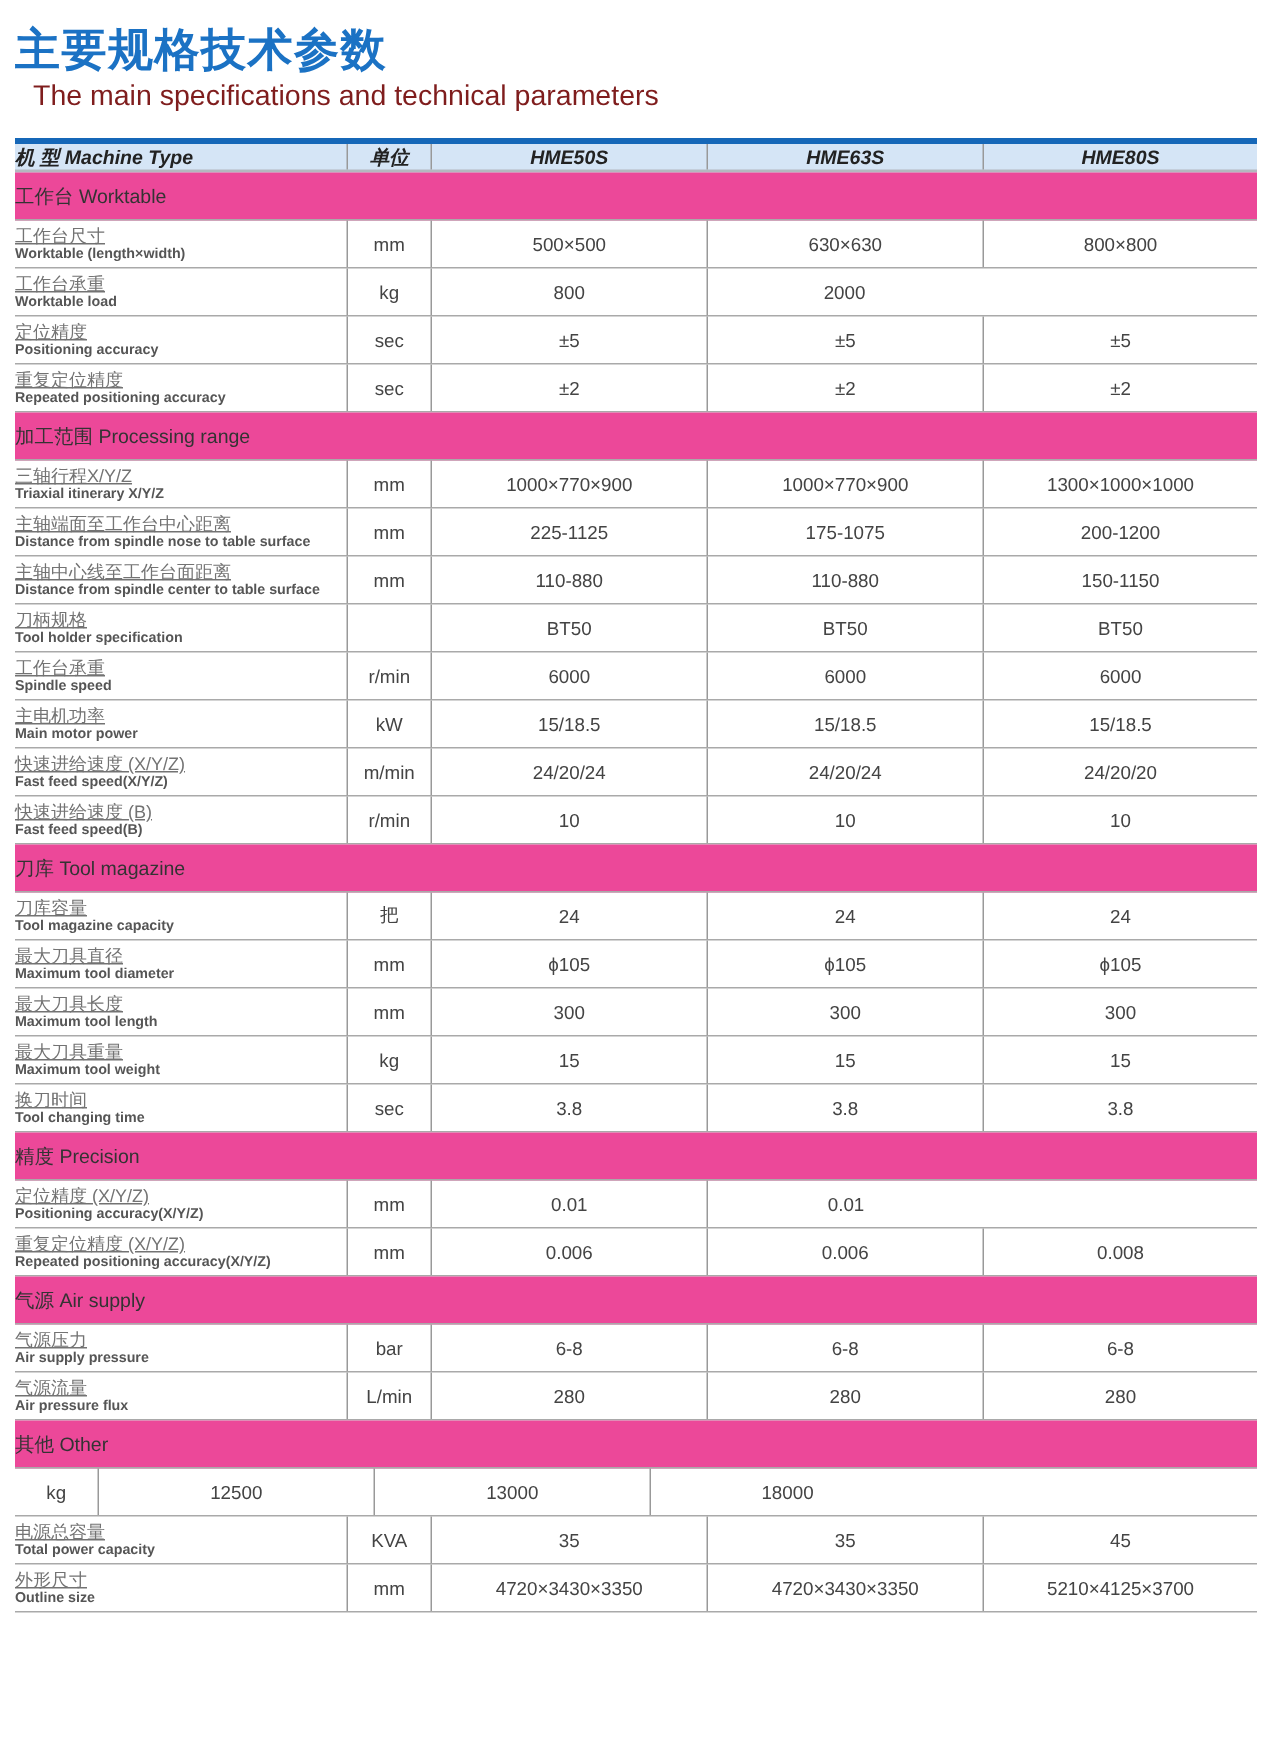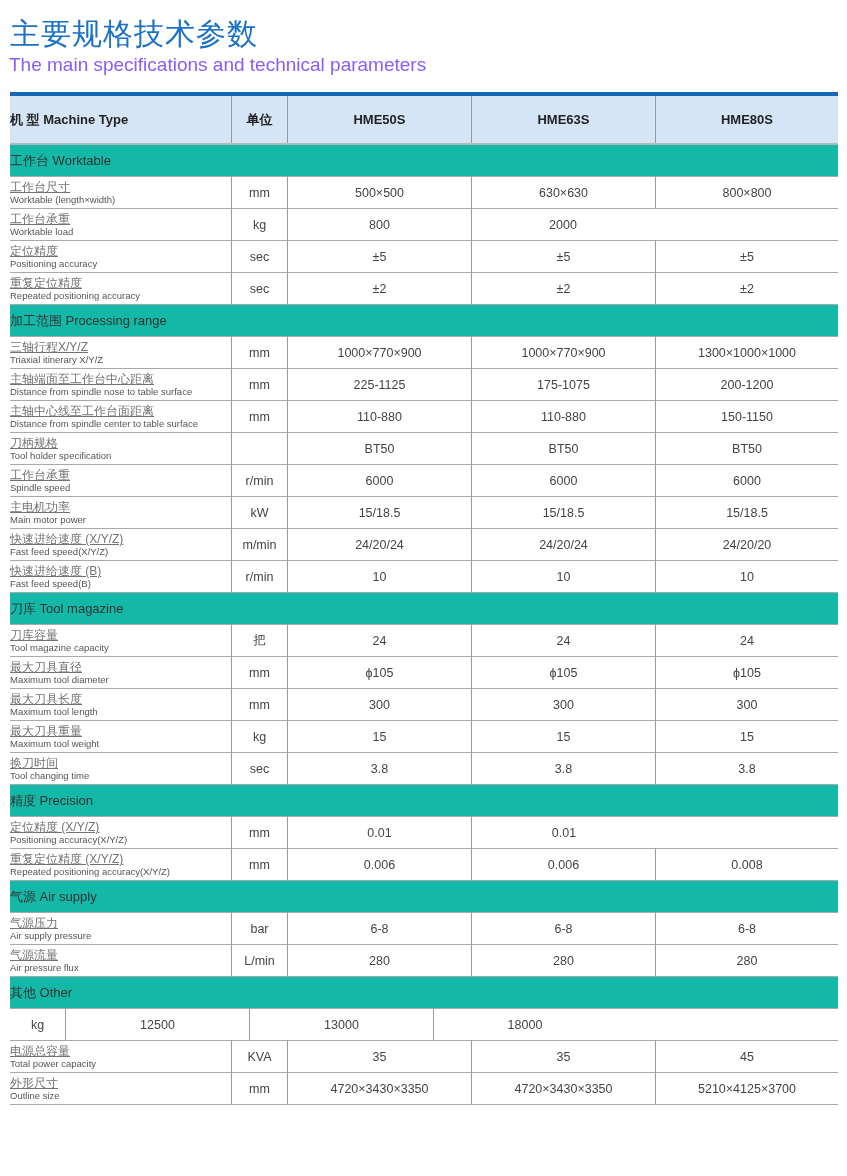--- a/index.html
+++ b/index.html
@@ -4,7 +4,7 @@
 <style>
   html, body { margin:0; padding:0; background:#ffffff; }
   body { width:847px; height:1176px; position:relative; overflow:hidden; font-family:"Liberation Sans", "DejaVu Sans", sans-serif; color:#333; }
-  .title { position:absolute; left:10px; top:14px; font-size:30px; font-weight:normal; color:#1b72c4; letter-spacing:1px; line-height:40px; font-family:"DejaVu Sans", sans-serif; }
+  .title { position:absolute; left:10px; top:14px; font-size:30px; font-weight:bold; color:#1b72c4; letter-spacing:1px; line-height:40px; font-family:"DejaVu Sans", sans-serif; }
   .subtitle { position:absolute; left:9px; top:53px; font-size:19px; color:#8b5cf6; line-height:24px; }
   .table { position:absolute; left:10px; top:92px; width:828px; border-top:4px solid #1567b8; }
   .row { display:flex; height:32px; border-bottom:1px solid #a9a9a9; box-sizing:border-box; }

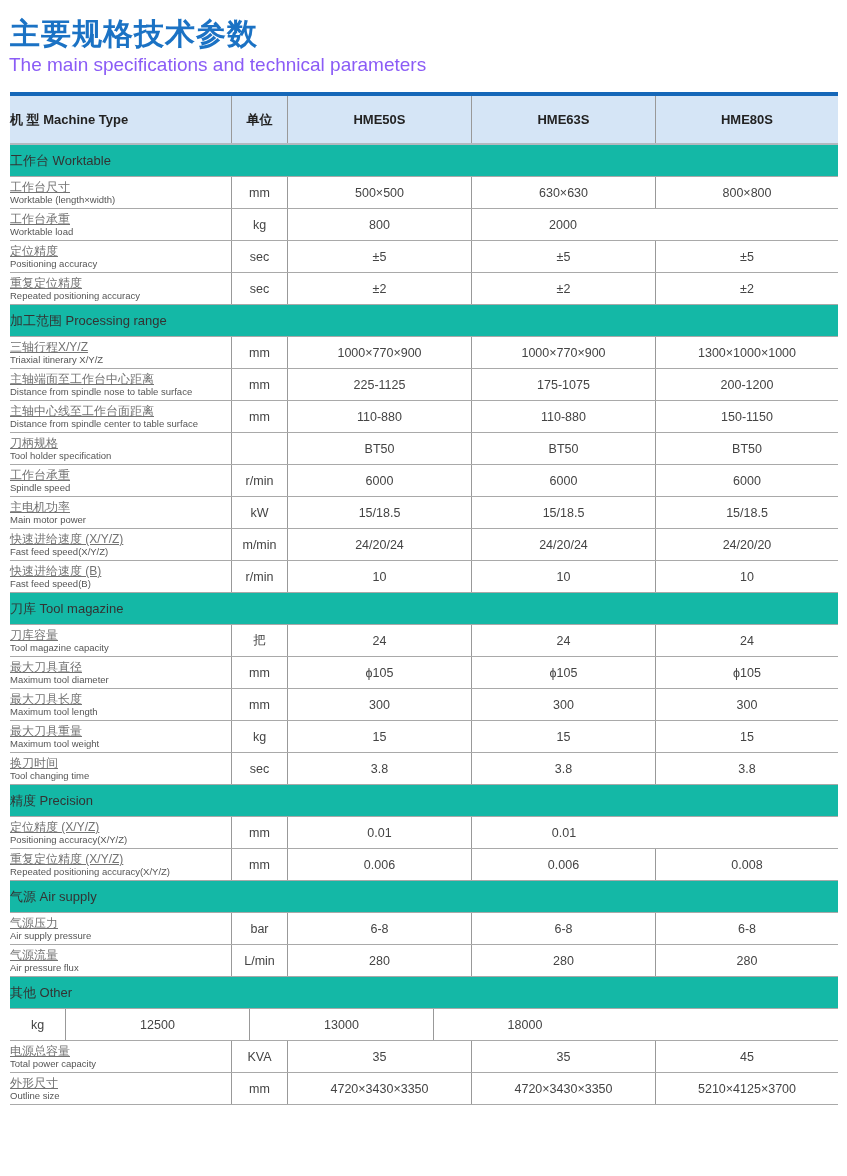--- a/index.html
+++ b/index.html
@@ -5,7 +5,7 @@
   html, body { margin:0; padding:0; background:#ffffff; }
   body { width:847px; height:1176px; position:relative; overflow:hidden; font-family:"Liberation Sans", "DejaVu Sans", sans-serif; color:#333; }
   .title { position:absolute; left:10px; top:14px; font-size:30px; font-weight:bold; color:#1b72c4; letter-spacing:1px; line-height:40px; font-family:"DejaVu Sans", sans-serif; }
-  .subtitle { position:absolute; left:9px; top:53px; font-size:19px; color:#8b5cf6; line-height:24px; }
+  .subtitle { position:absolute; left:22px; top:53px; font-size:19px; color:#7f1d1d; line-height:24px; }
   .table { position:absolute; left:10px; top:92px; width:828px; border-top:4px solid #1567b8; }
   .row { display:flex; height:32px; border-bottom:1px solid #a9a9a9; box-sizing:border-box; }
   .row.header { height:49px; background:#d5e5f6; border-bottom:2px solid #b3b8bf; }

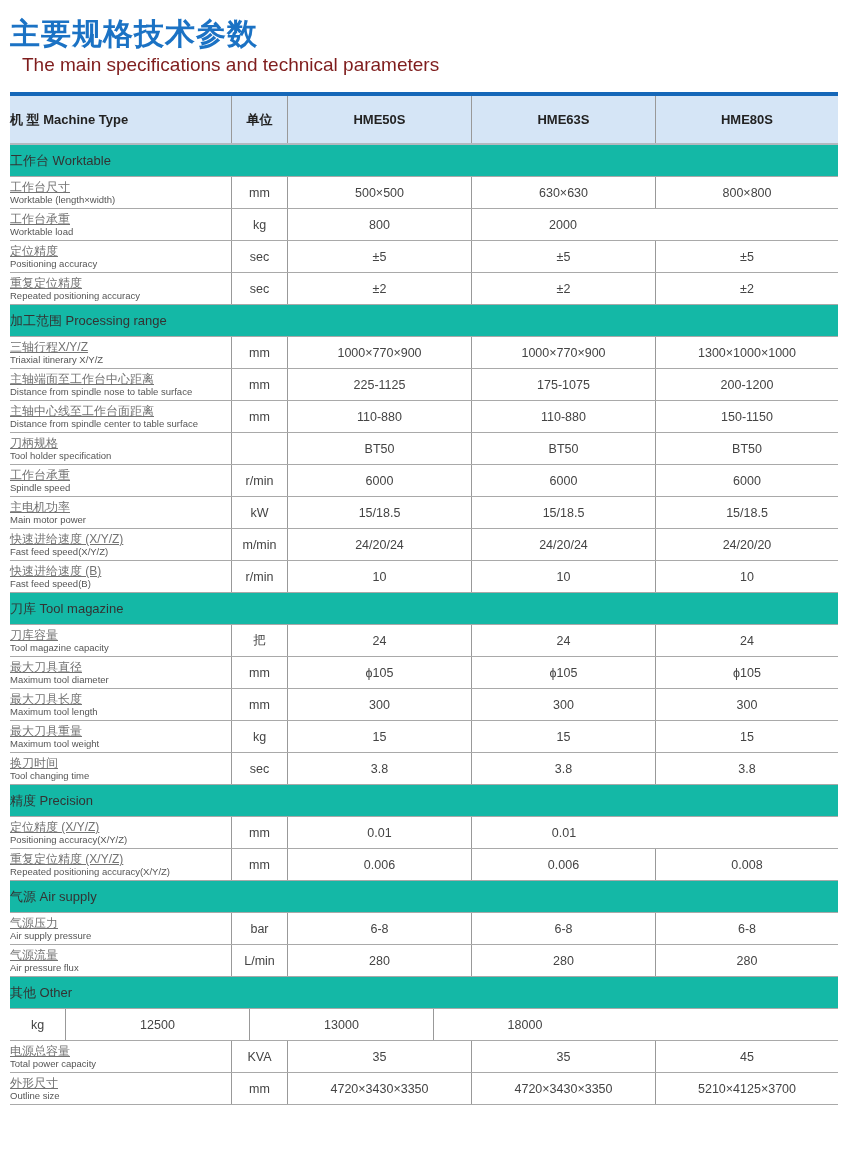--- a/index.html
+++ b/index.html
@@ -8,7 +8,7 @@
   .subtitle { position:absolute; left:22px; top:53px; font-size:19px; color:#7f1d1d; line-height:24px; }
   .table { position:absolute; left:10px; top:92px; width:828px; border-top:4px solid #1567b8; }
   .row { display:flex; height:32px; border-bottom:1px solid #a9a9a9; box-sizing:border-box; }
-  .row.header { height:49px; background:#d5e5f6; border-bottom:2px solid #b3b8bf; }
+  .row.header { height:19px; background:#d5e5f6; border-bottom:2px solid #b3b8bf;font-style:italic; }
   .row.section { background:#14b8a6; height:32px; }
   .cell { box-sizing:border-box; display:flex; align-items:center; justify-content:center; font-size:12.5px; color:#444; border-right:1px solid #999; }
   .cell:last-child { border-right:none; }

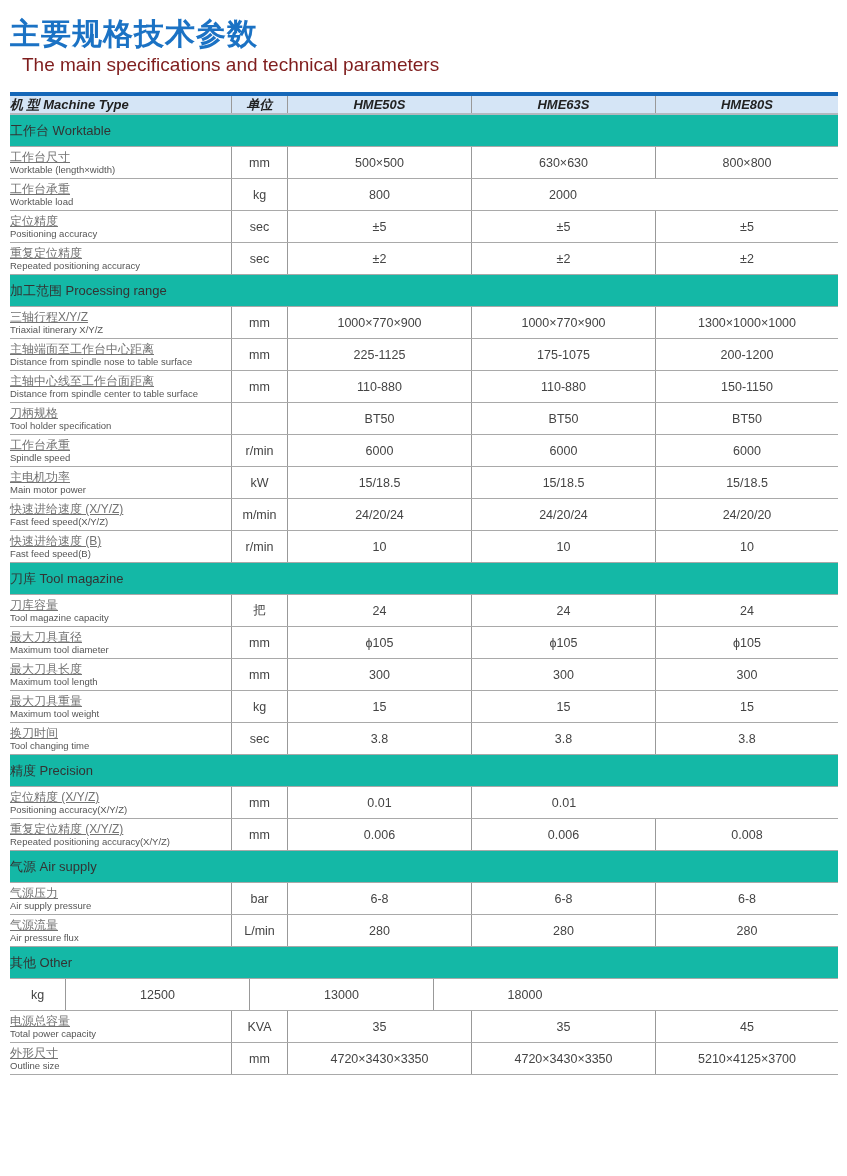--- a/index.html
+++ b/index.html
@@ -9,7 +9,7 @@
   .table { position:absolute; left:10px; top:92px; width:828px; border-top:4px solid #1567b8; }
   .row { display:flex; height:32px; border-bottom:1px solid #a9a9a9; box-sizing:border-box; }
   .row.header { height:19px; background:#d5e5f6; border-bottom:2px solid #b3b8bf;font-style:italic; }
-  .row.section { background:#14b8a6; height:32px; }
+  .row.section { background:#ec4899; height:32px; }
   .cell { box-sizing:border-box; display:flex; align-items:center; justify-content:center; font-size:12.5px; color:#444; border-right:1px solid #999; }
   .cell:last-child { border-right:none; }
   .c-label { width:222px; justify-content:flex-start; flex-direction:column; align-items:flex-start; padding-left:0; }

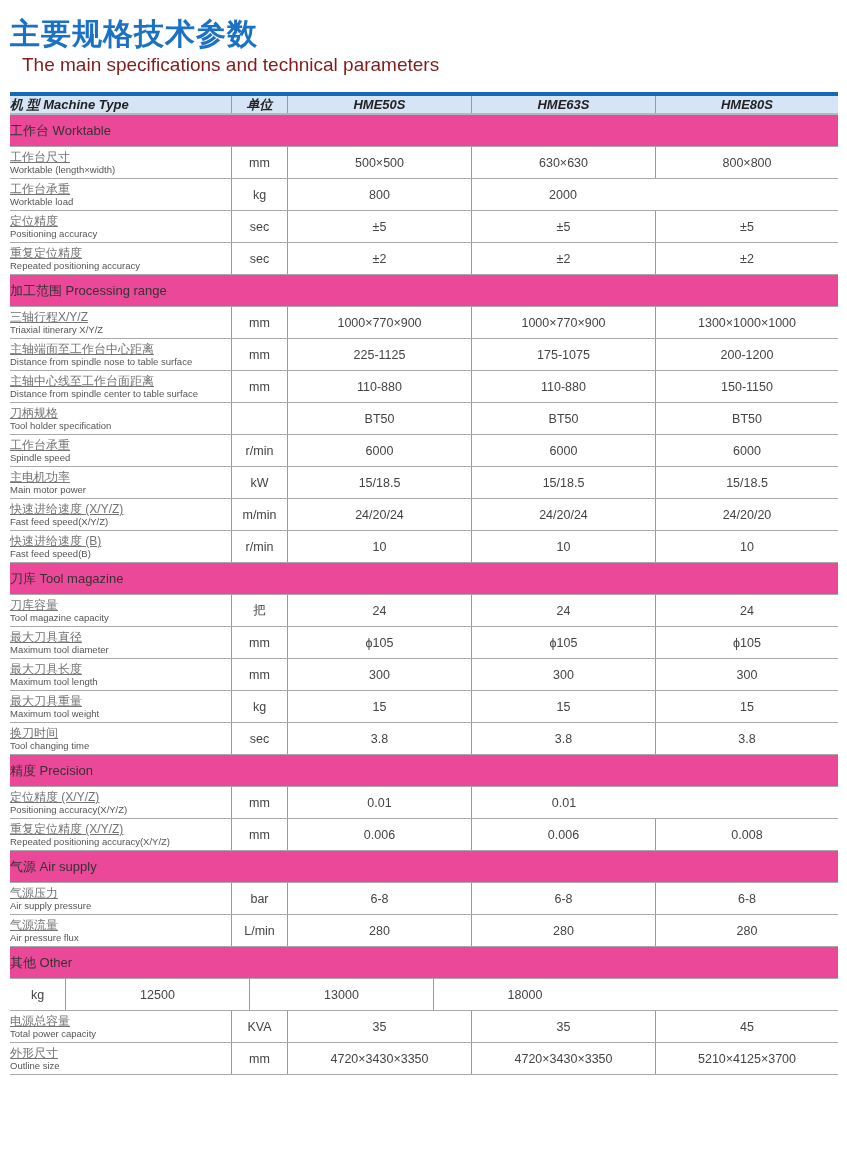--- a/index.html
+++ b/index.html
@@ -20,7 +20,7 @@
   .header .c-label { flex-direction:row; align-items:center; }
   .section .sec-label { display:flex; align-items:center; font-size:13px; color:#333; padding-left:0; }
   .zh { font-size:12px; color:#737373; line-height:13px; margin-top:4px;text-decoration:underline; }
-  .en { font-size:9.5px; color:#555; line-height:11px; }
+  .en { font-size:9.5px; color:#555; line-height:11px;font-weight:bold; }
 </style>
 </head>
 <body>

